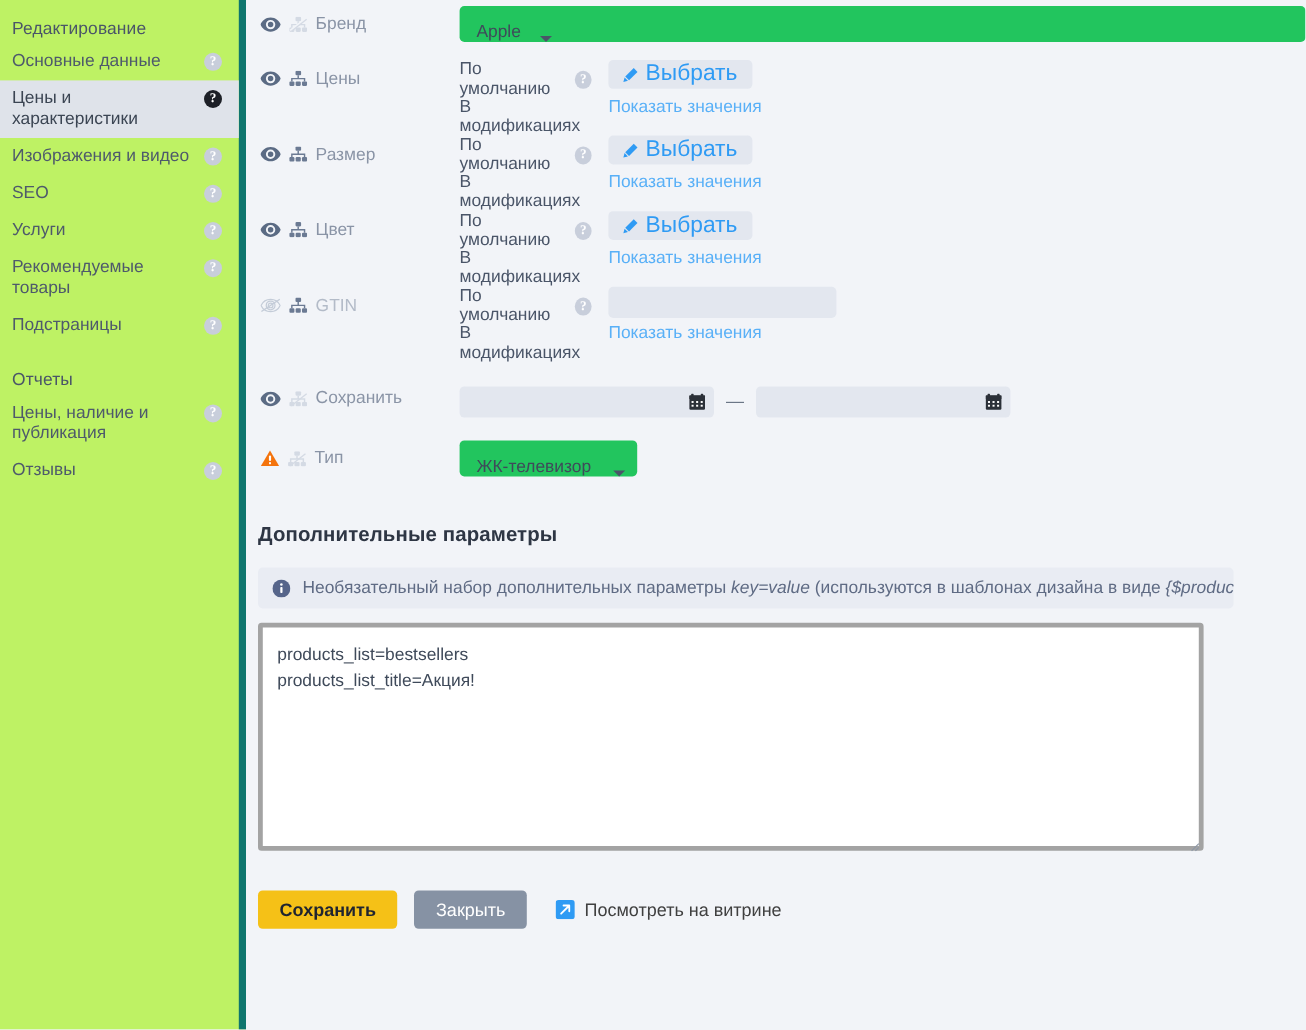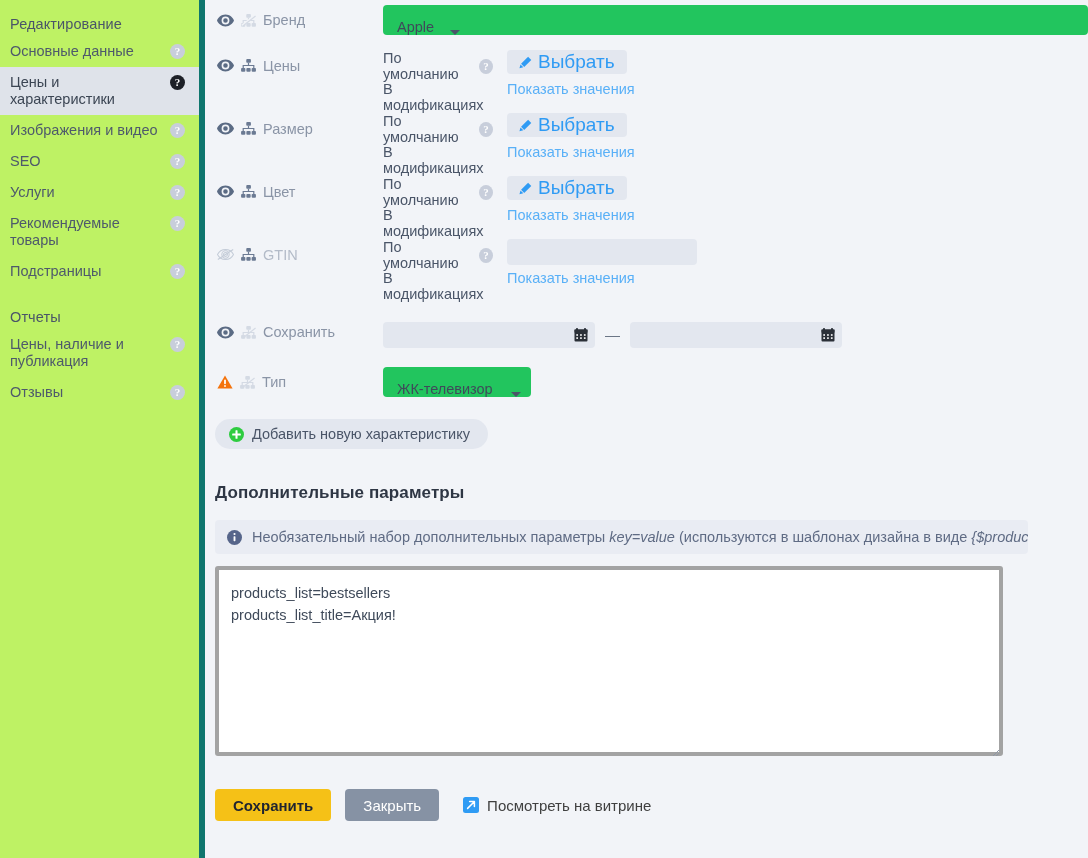--- a/index.html
+++ b/index.html
@@ -666,16 +666,6 @@
       </div>
 
       
-      <button class="btn-add">
-        <span class="plus-ico">
-          <svg width="15" height="15" viewBox="0 0 16 16">
-              <circle cx="8" cy="8" r="8" fill="#2ecc40"></circle>
-              <rect x="6.9" y="3.4" width="2.2" height="9.2" rx="0.6" fill="#ffffff"></rect>
-              <rect x="3.4" y="6.9" width="9.2" height="2.2" rx="0.6" fill="#ffffff"></rect>
-            </svg>
-        </span>
-        <span>Добавить новую характеристику</span>
-      </button>
 
     </div>
 

